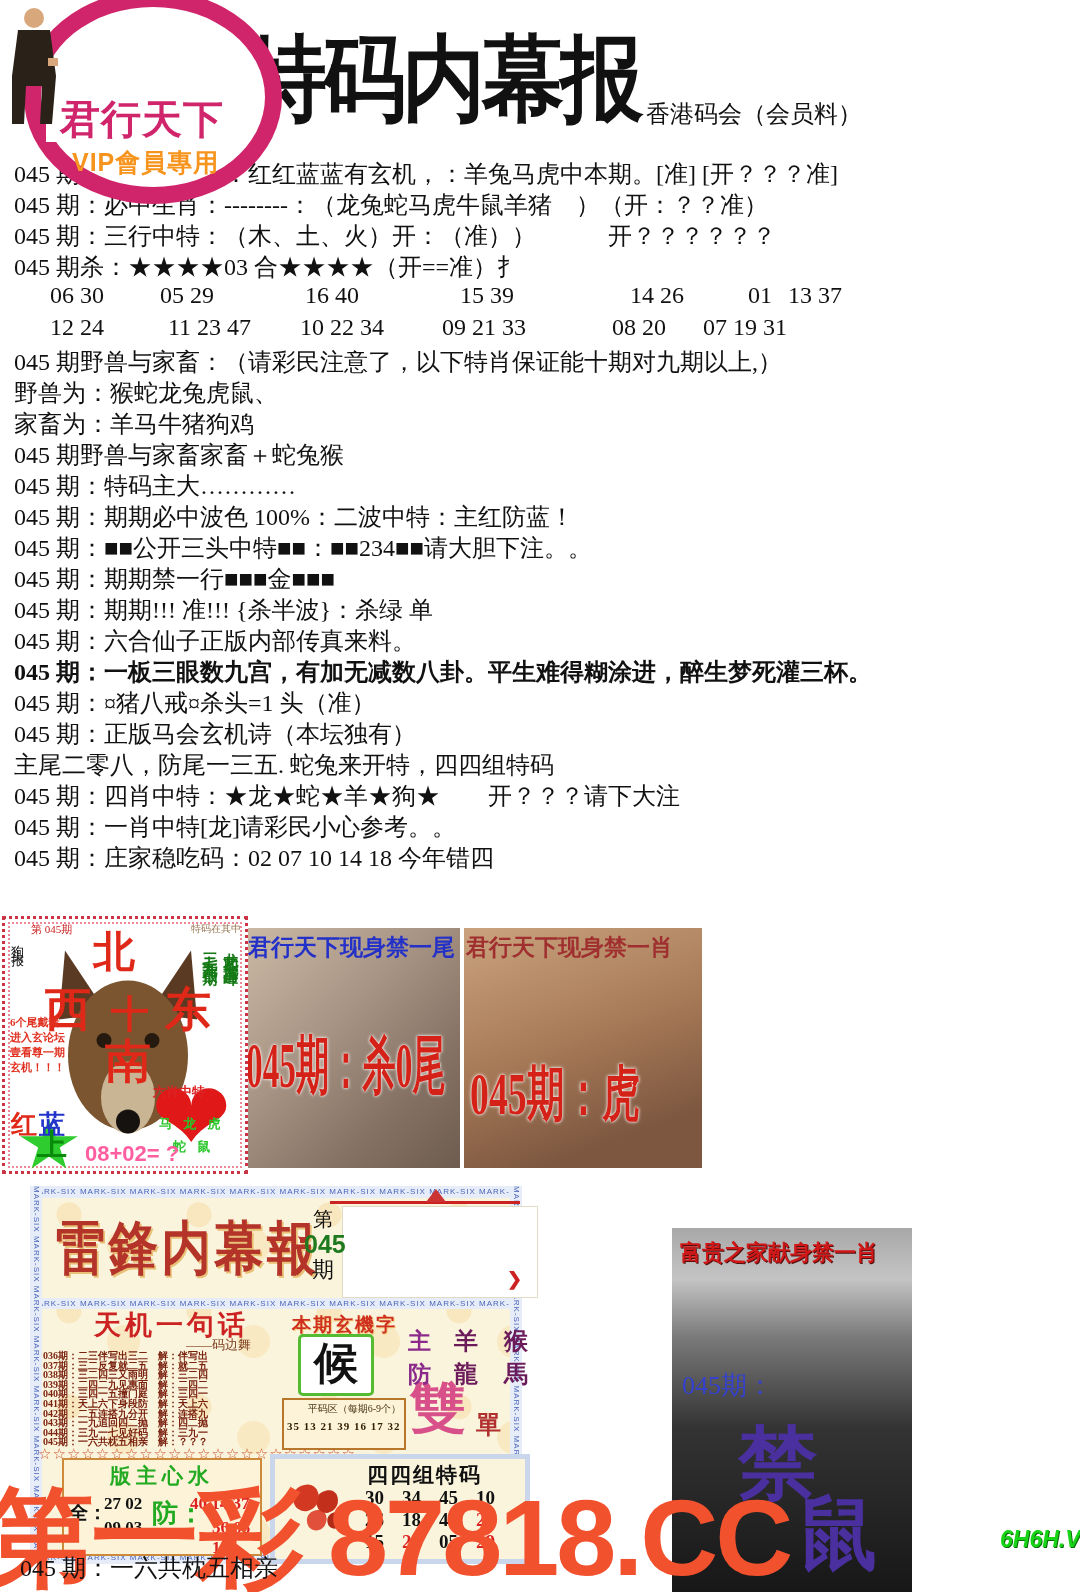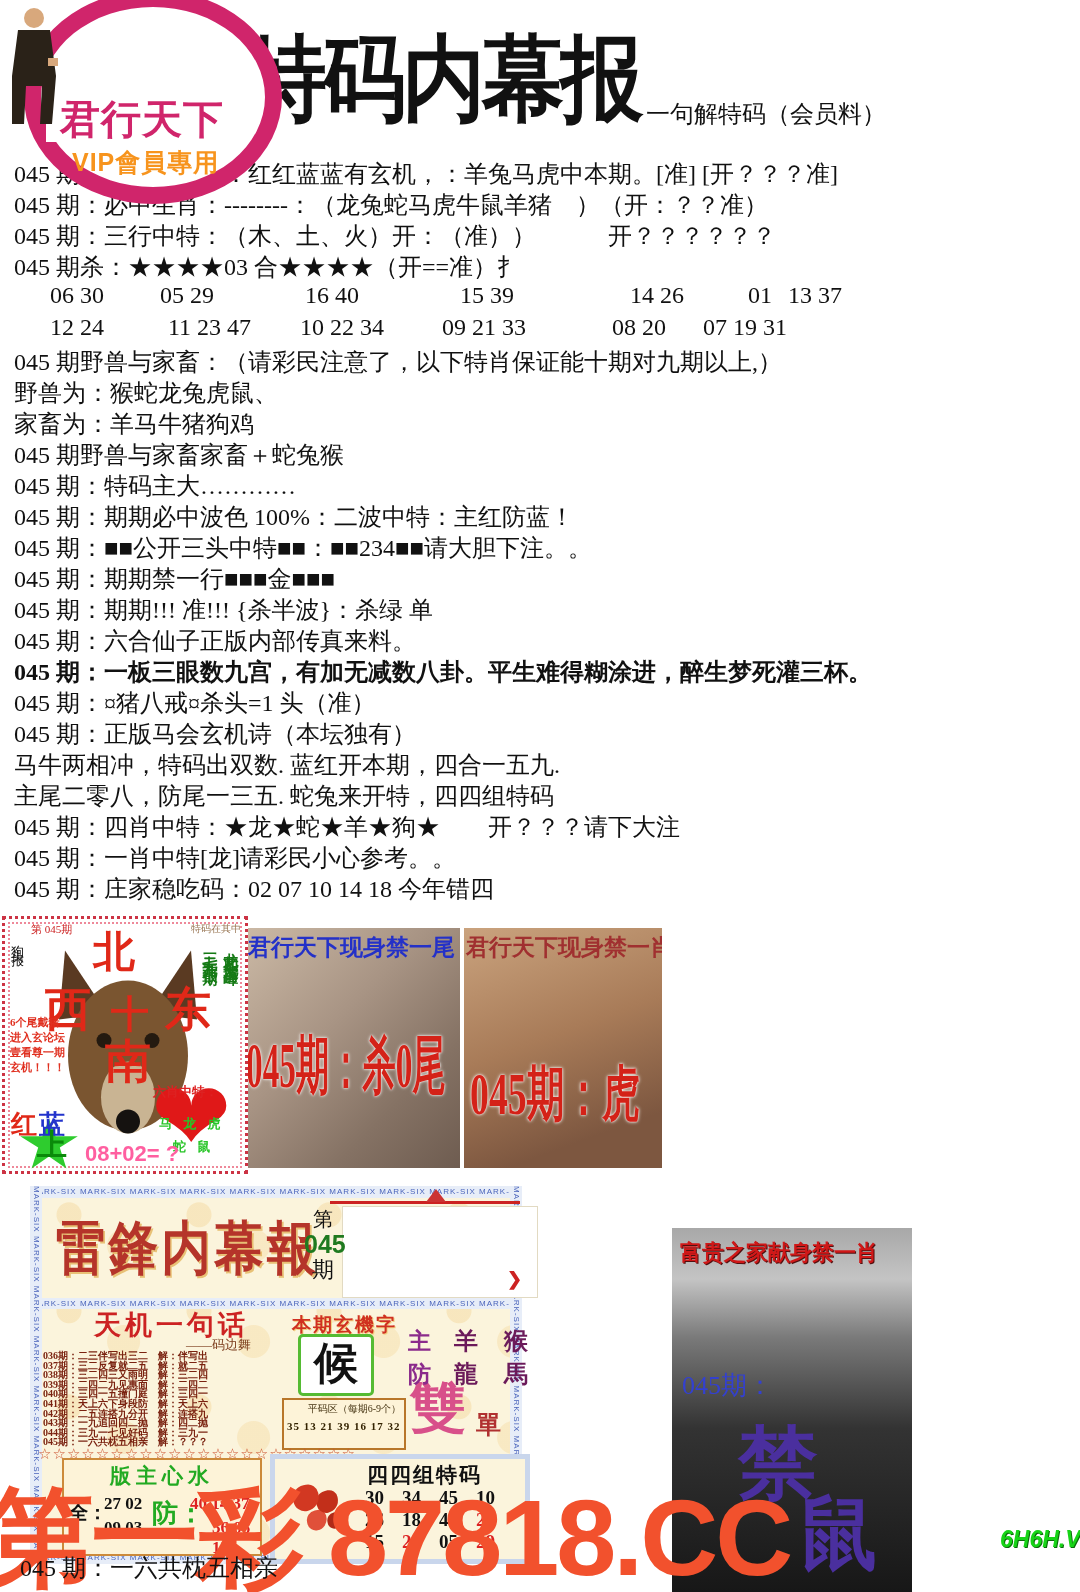--- a/index.html
+++ b/index.html
@@ -167,7 +167,7 @@
     </svg>
   </div>
   <div class="main-title">特码内幕报</div>
-  <div class="subtitle">一句解特码（会员料）</div>
+  <div class="subtitle">香港码会（会员料）</div>
 
   <div id="body-lines">
       <div class="bodyline">045 期：一句解特码：红红蓝蓝有玄机，：羊兔马虎中本期。[准] [开？？？准]</div>

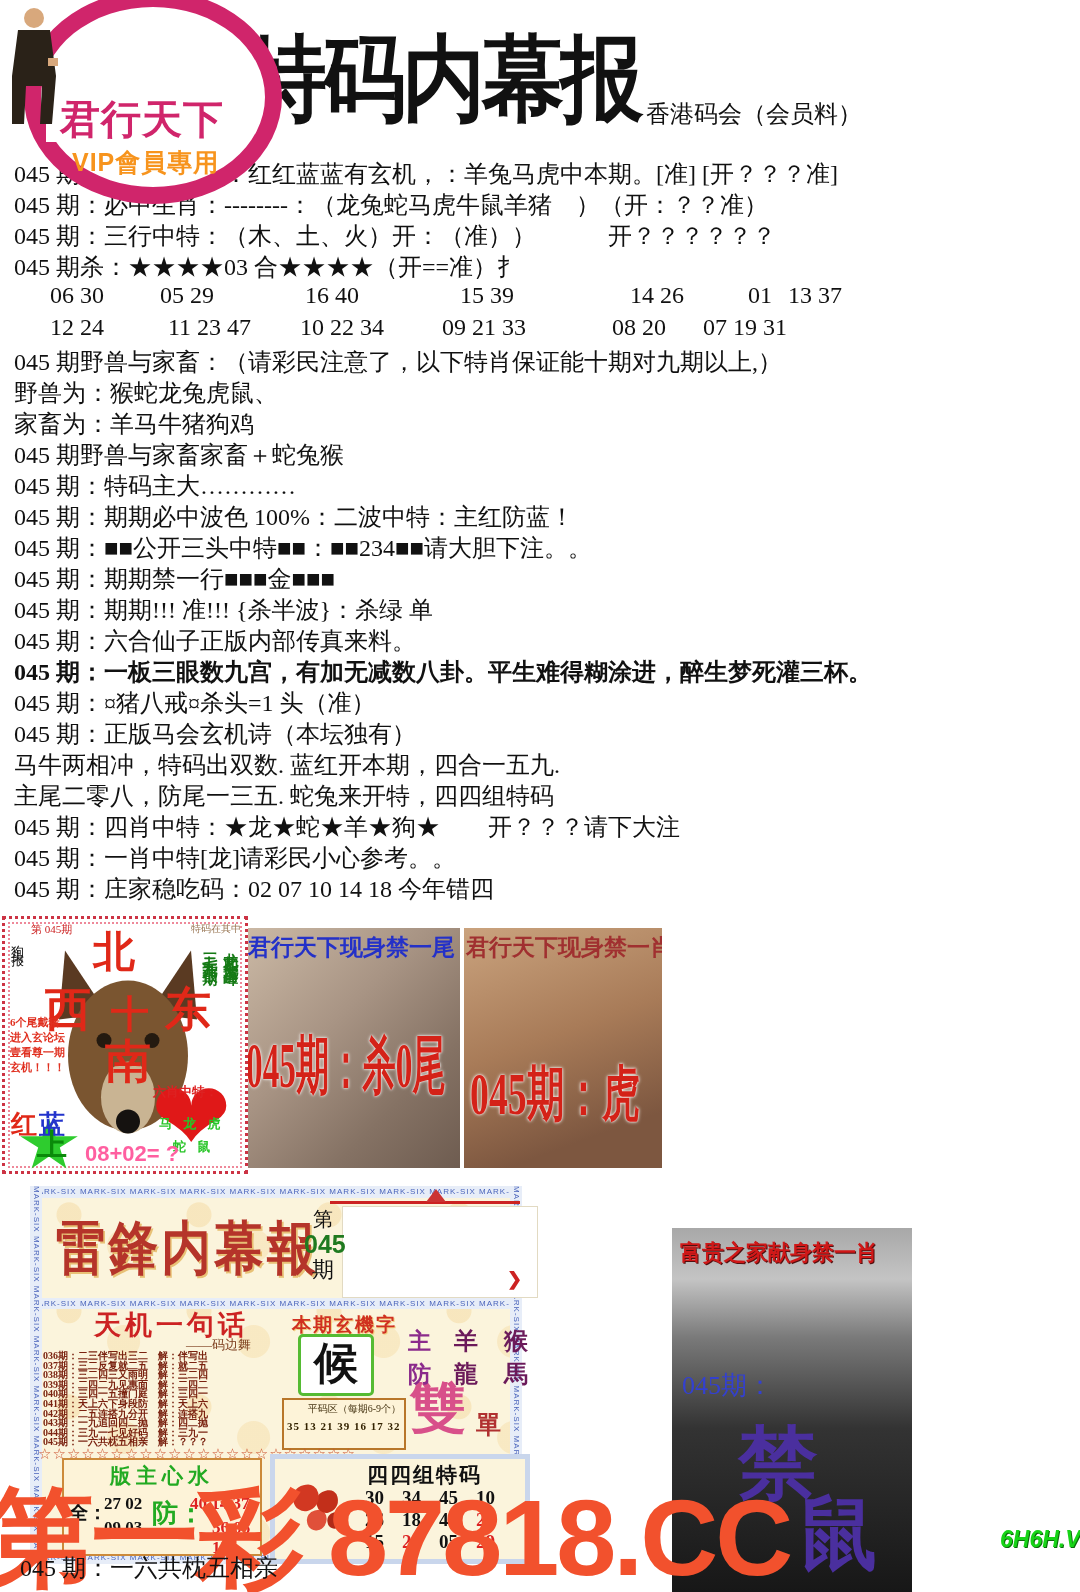--- a/index.html
+++ b/index.html
@@ -204,7 +204,6 @@
       <div class="bodyline bold">045 期：一板三眼数九宫，有加无减数八卦。平生难得糊涂进，醉生梦死灌三杯。</div>
       <div class="bodyline">045 期：¤猪八戒¤杀头=1 头（准）</div>
       <div class="bodyline">045 期：正版马会玄机诗（本坛独有）</div>
-      <div class="bodyline">马牛两相冲，特码出双数. 蓝红开本期，四合一五九.</div>
       <div class="bodyline">主尾二零八，防尾一三五. 蛇兔来开特，四四组特码</div>
       <div class="bodyline">045 期：四肖中特：★龙★蛇★羊★狗★　　开？？？请下大注</div>
       <div class="bodyline">045 期：一肖中特[龙]请彩民小心参考。。</div>

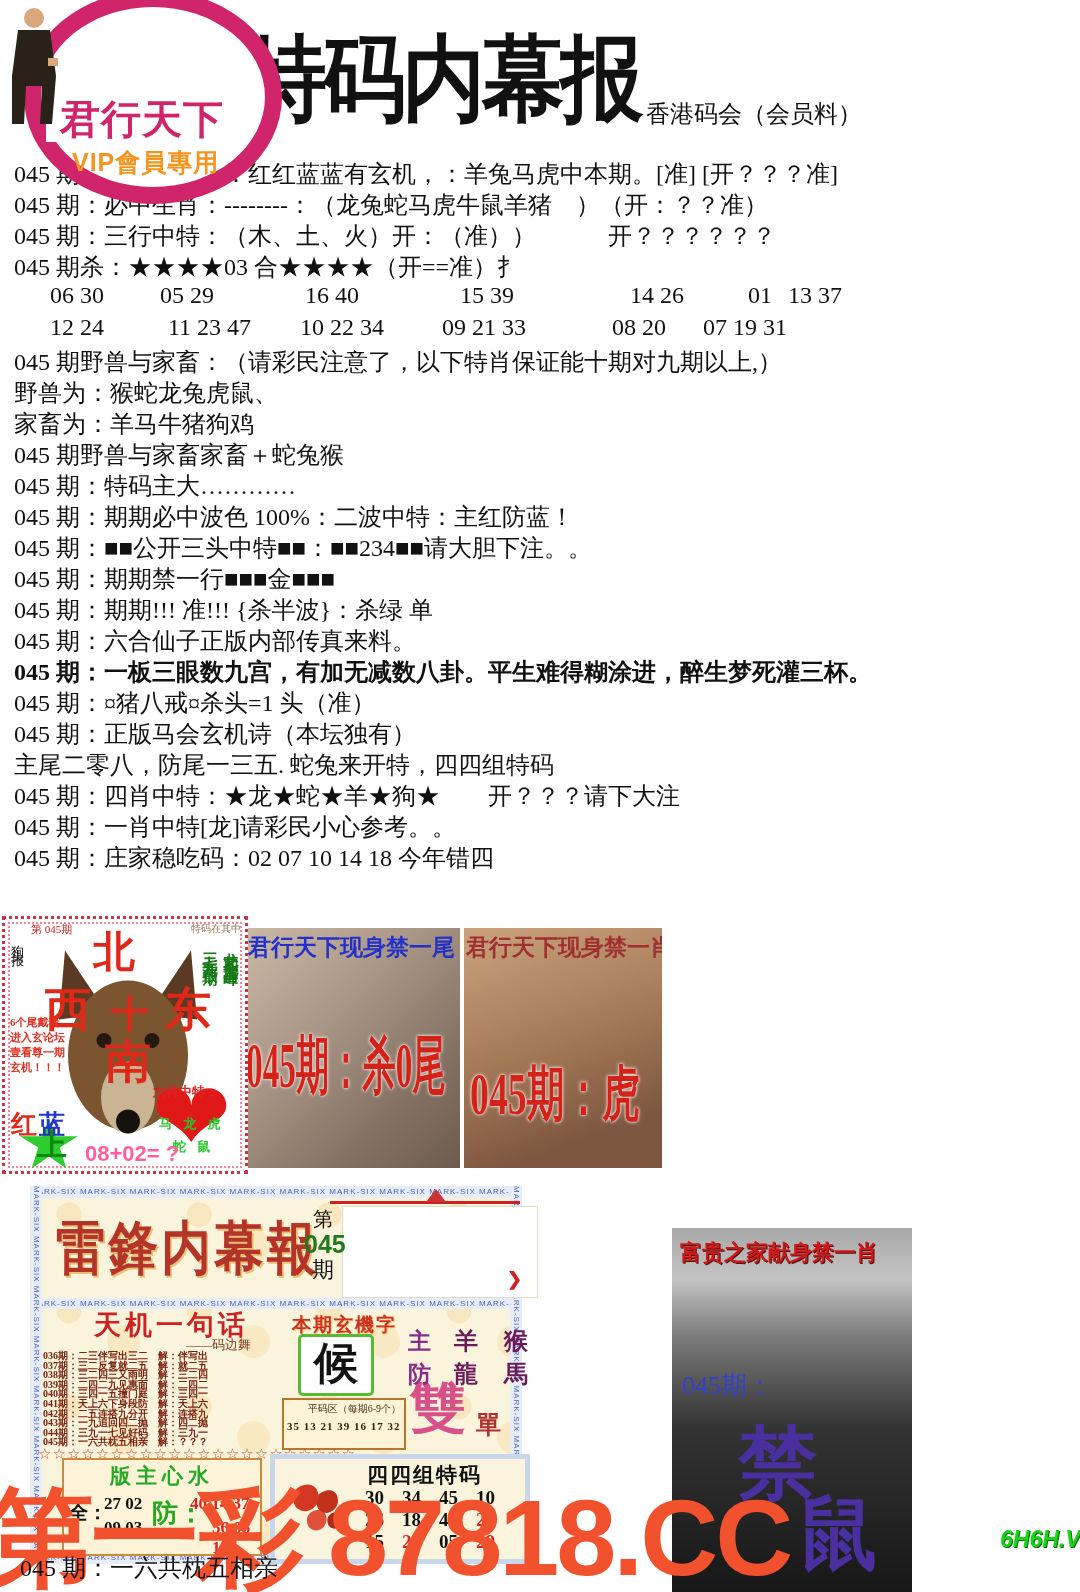--- a/index.html
+++ b/index.html
@@ -65,7 +65,7 @@
   
   .photo{position:absolute;top:928px;height:240px;z-index:3;overflow:hidden;}
   #photo1{left:246px;width:214px;background:linear-gradient(135deg,#cbb9a5,#a89484 40%,#857264 72%,#6e5c50);}
-  #photo2{left:464px;width:198px;background:linear-gradient(160deg,#caa37e,#a87b58 45%,#7d5740 82%);}
+  #photo2{left:464px;width:198px;background:linear-gradient(160deg,#caa37e,#a87b58 45%,#7d5740 82%);padding-left:40px;}
   .p-banner{position:absolute;left:2px;top:4px;font-size:23px;font-weight:bold;white-space:nowrap;
             font-family:"Liberation Sans",sans-serif;}
   #photo1 .p-banner{color:#2431c8;}

